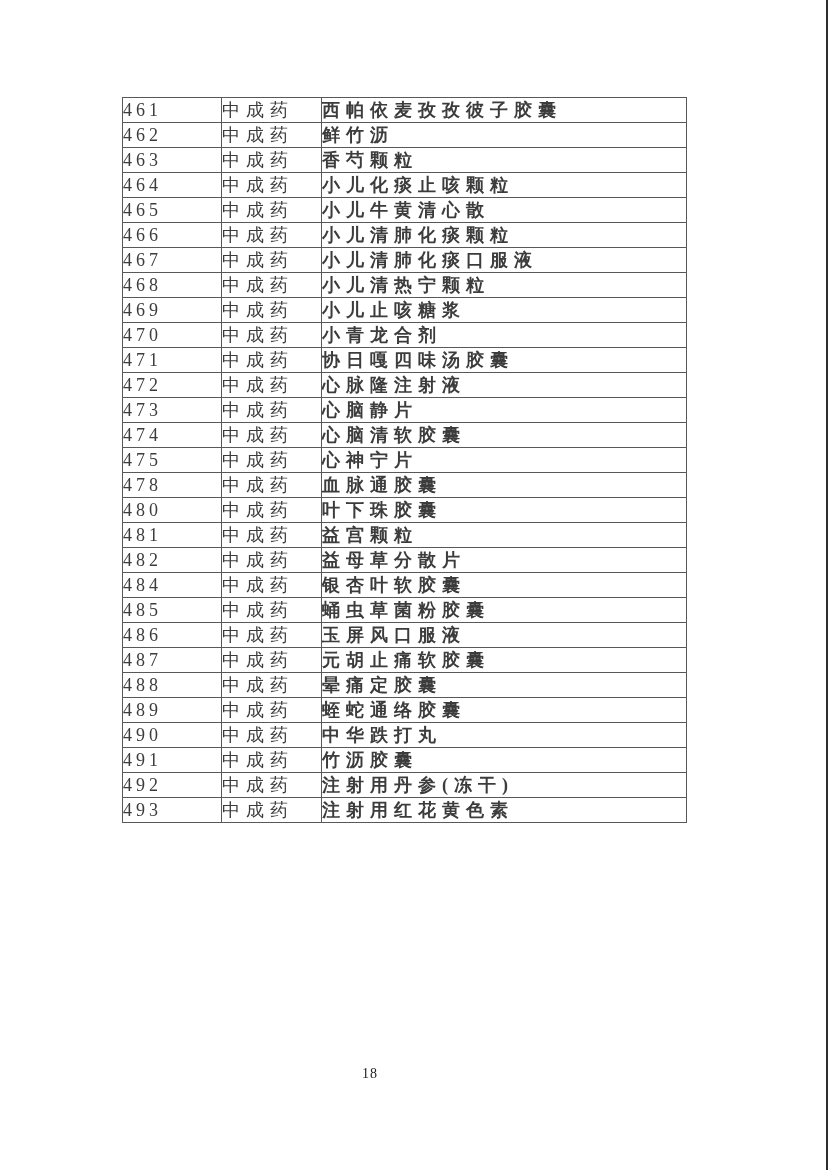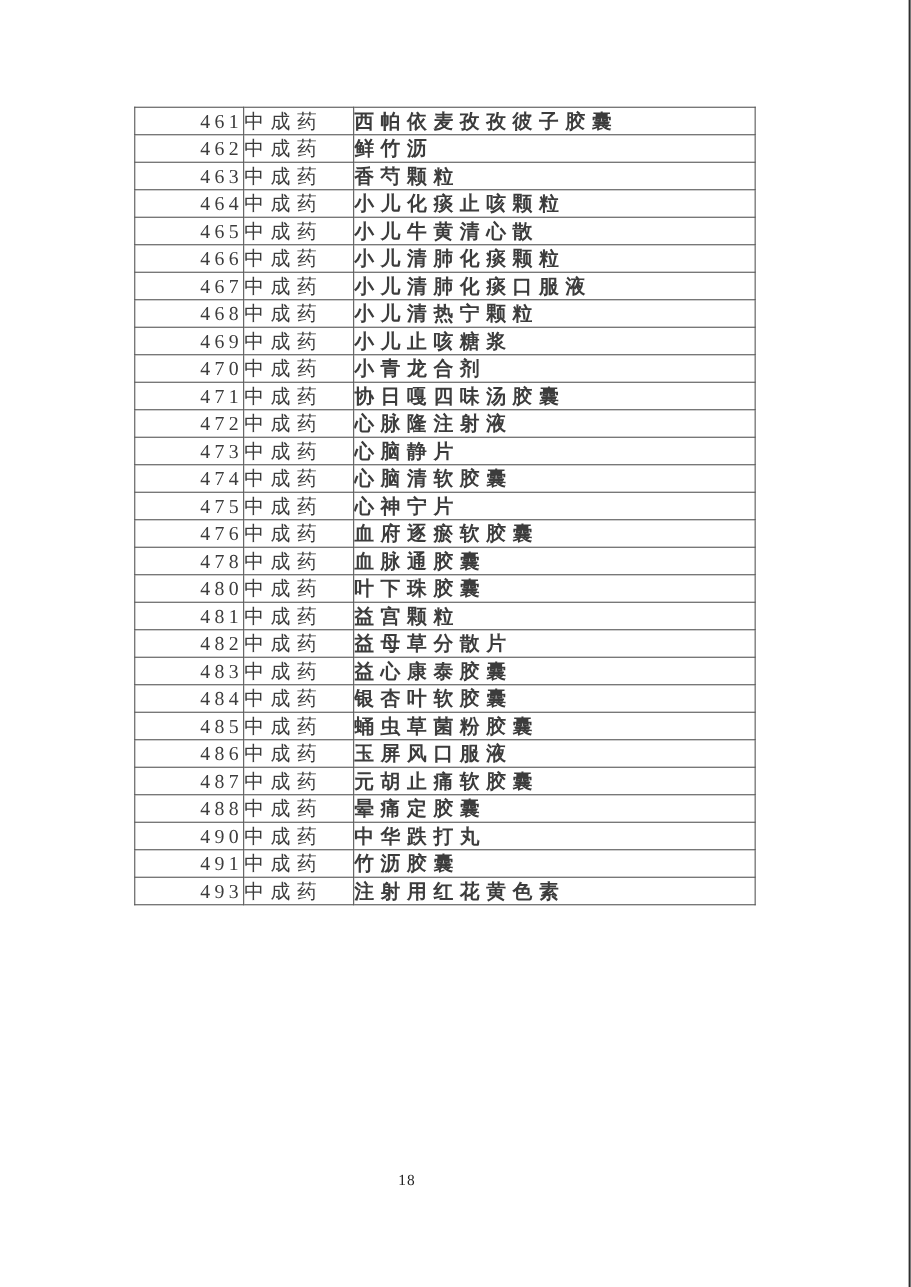--- a/index.html
+++ b/index.html
@@ -49,7 +49,6 @@
     padding-left: 12px;
     font-size: 17px;
     letter-spacing: 4px;
-    text-align: right;
   }
   td.col-cat {
     width: 99px;

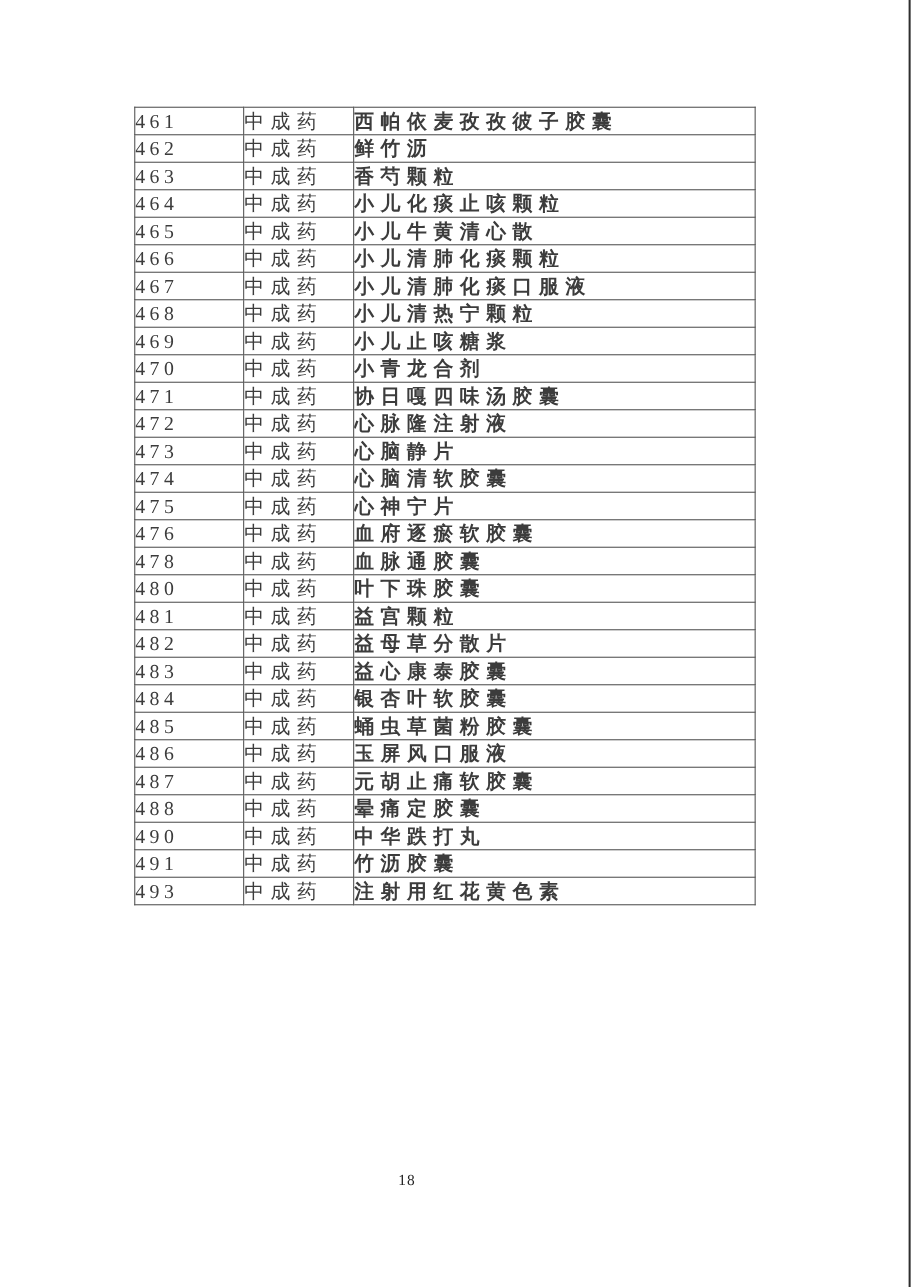--- a/index.html
+++ b/index.html
@@ -189,11 +189,6 @@
     <td class="col-name">心神宁片</td>
   </tr>
 
-  <tr>
-    <td class="col-no">476</td>
-    <td class="col-cat">中成药</td>
-    <td class="col-name">血府逐瘀软胶囊</td>
-  </tr>
 
 
   <tr>

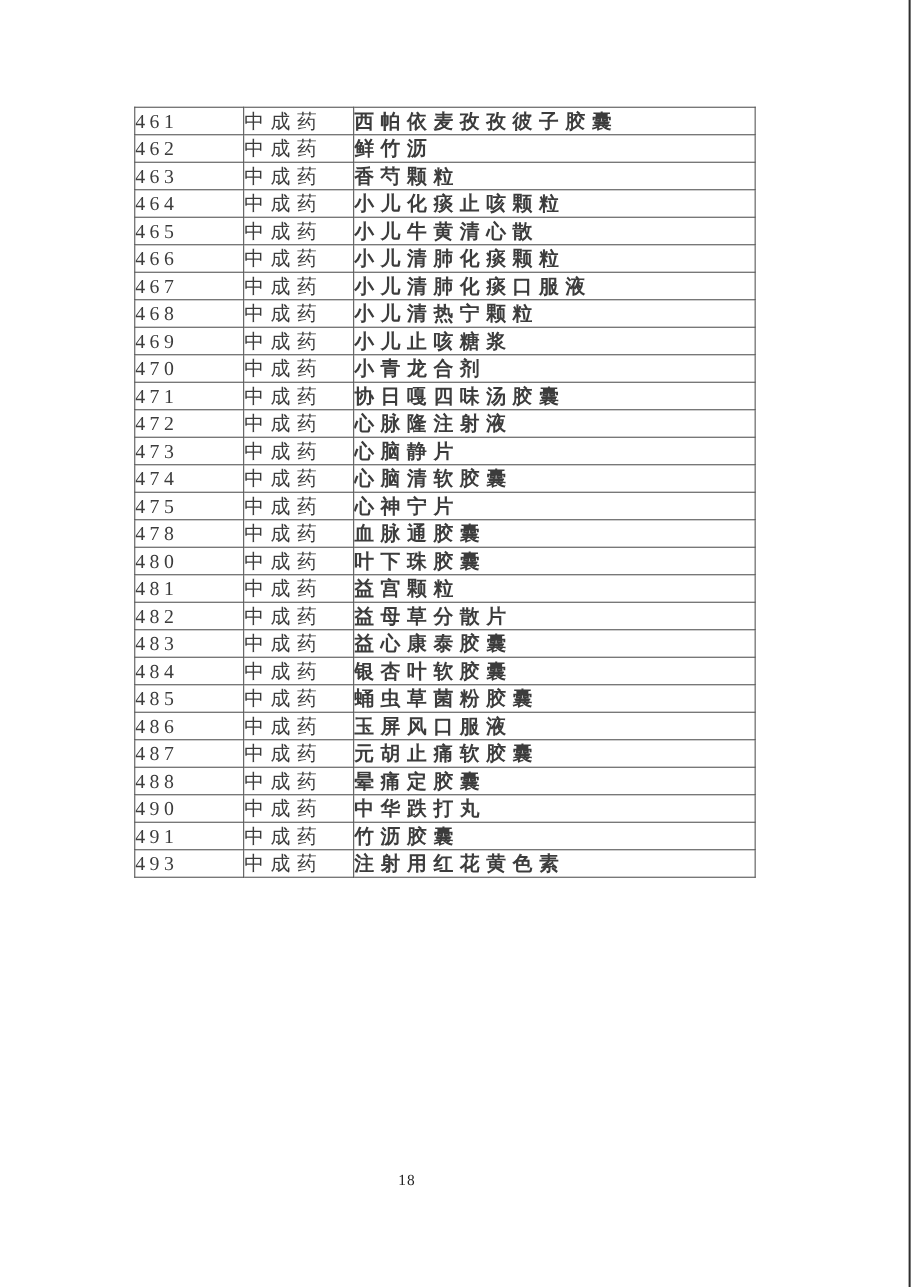--- a/index.html
+++ b/index.html
@@ -216,11 +216,6 @@
     <td class="col-name">益母草分散片</td>
   </tr>
 
-  <tr>
-    <td class="col-no">483</td>
-    <td class="col-cat">中成药</td>
-    <td class="col-name">益心康泰胶囊</td>
-  </tr>
 
   <tr>
     <td class="col-no">484</td>

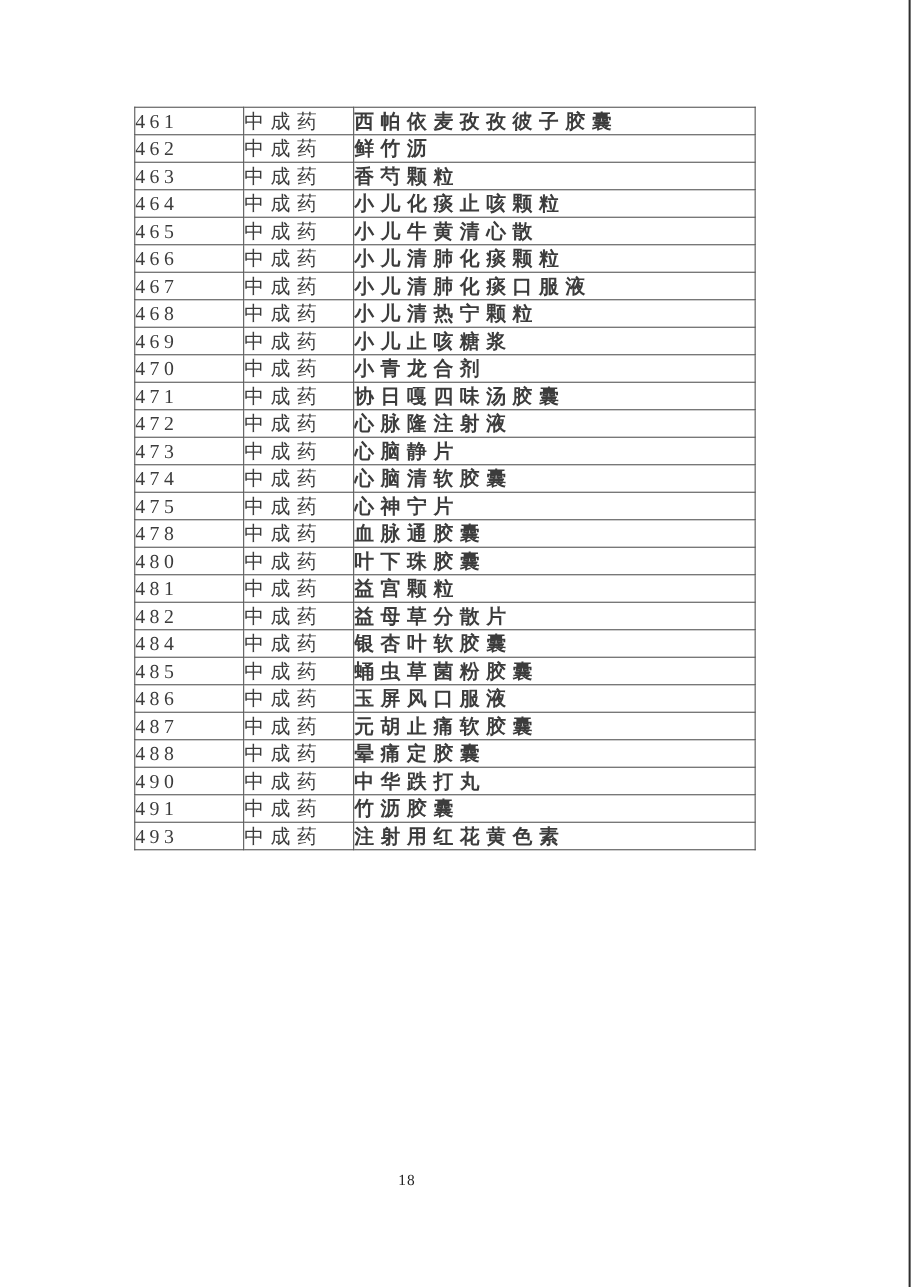--- a/index.html
+++ b/index.html
@@ -247,6 +247,11 @@
     <td class="col-name">晕痛定胶囊</td>
   </tr>
 
+  <tr>
+    <td class="col-no">489</td>
+    <td class="col-cat">中成药</td>
+    <td class="col-name">蛭蛇通络胶囊</td>
+  </tr>
 
   <tr>
     <td class="col-no">490</td>

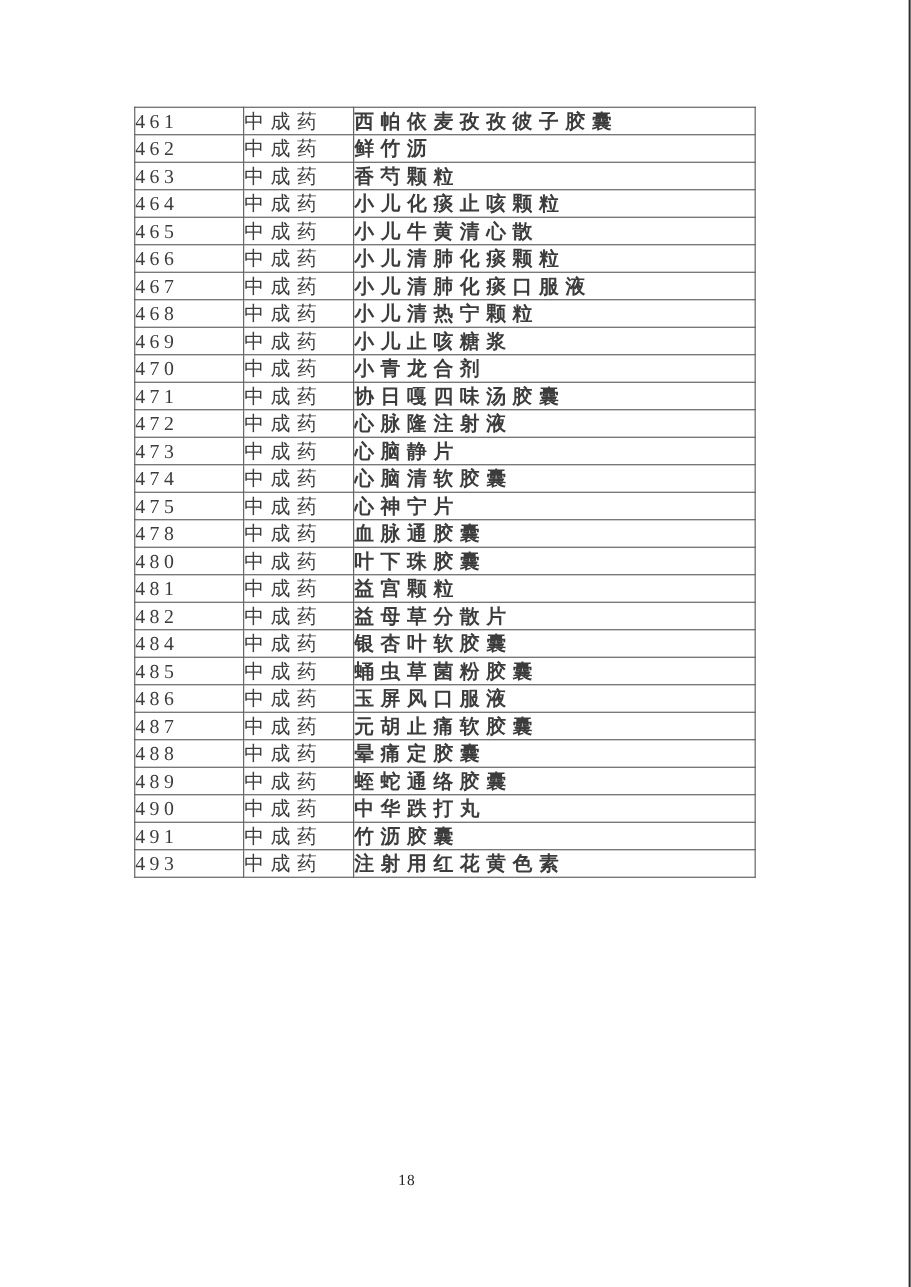--- a/index.html
+++ b/index.html
@@ -265,6 +265,11 @@
     <td class="col-name">竹沥胶囊</td>
   </tr>
 
+  <tr>
+    <td class="col-no">492</td>
+    <td class="col-cat">中成药</td>
+    <td class="col-name">注射用丹参(冻干)</td>
+  </tr>
 
   <tr>
     <td class="col-no">493</td>

